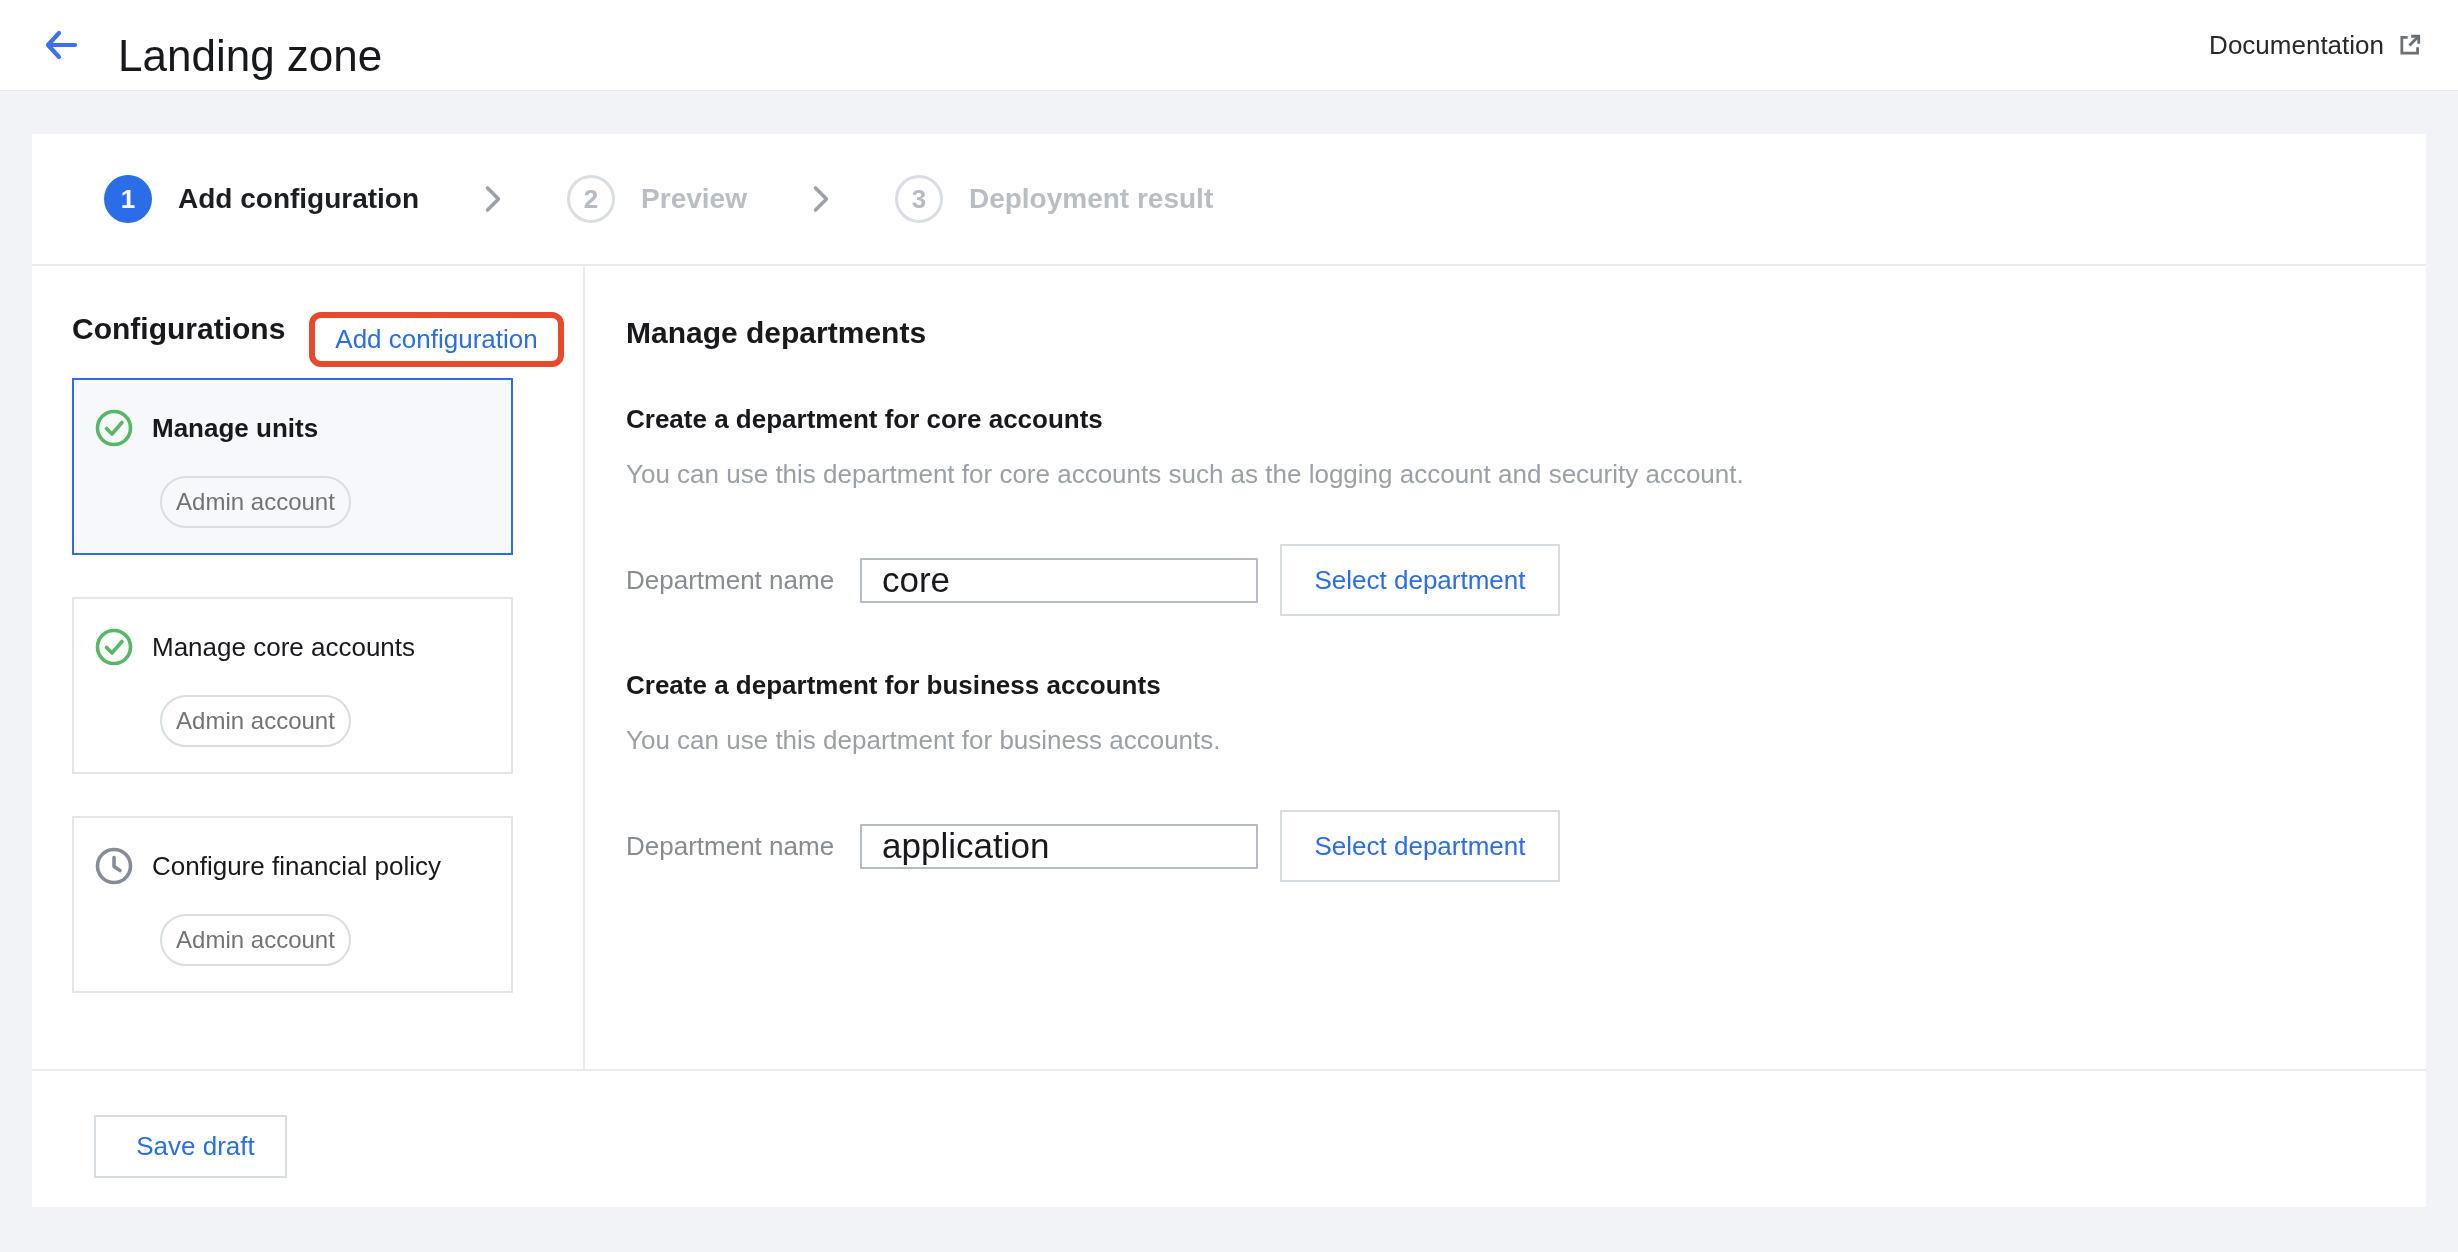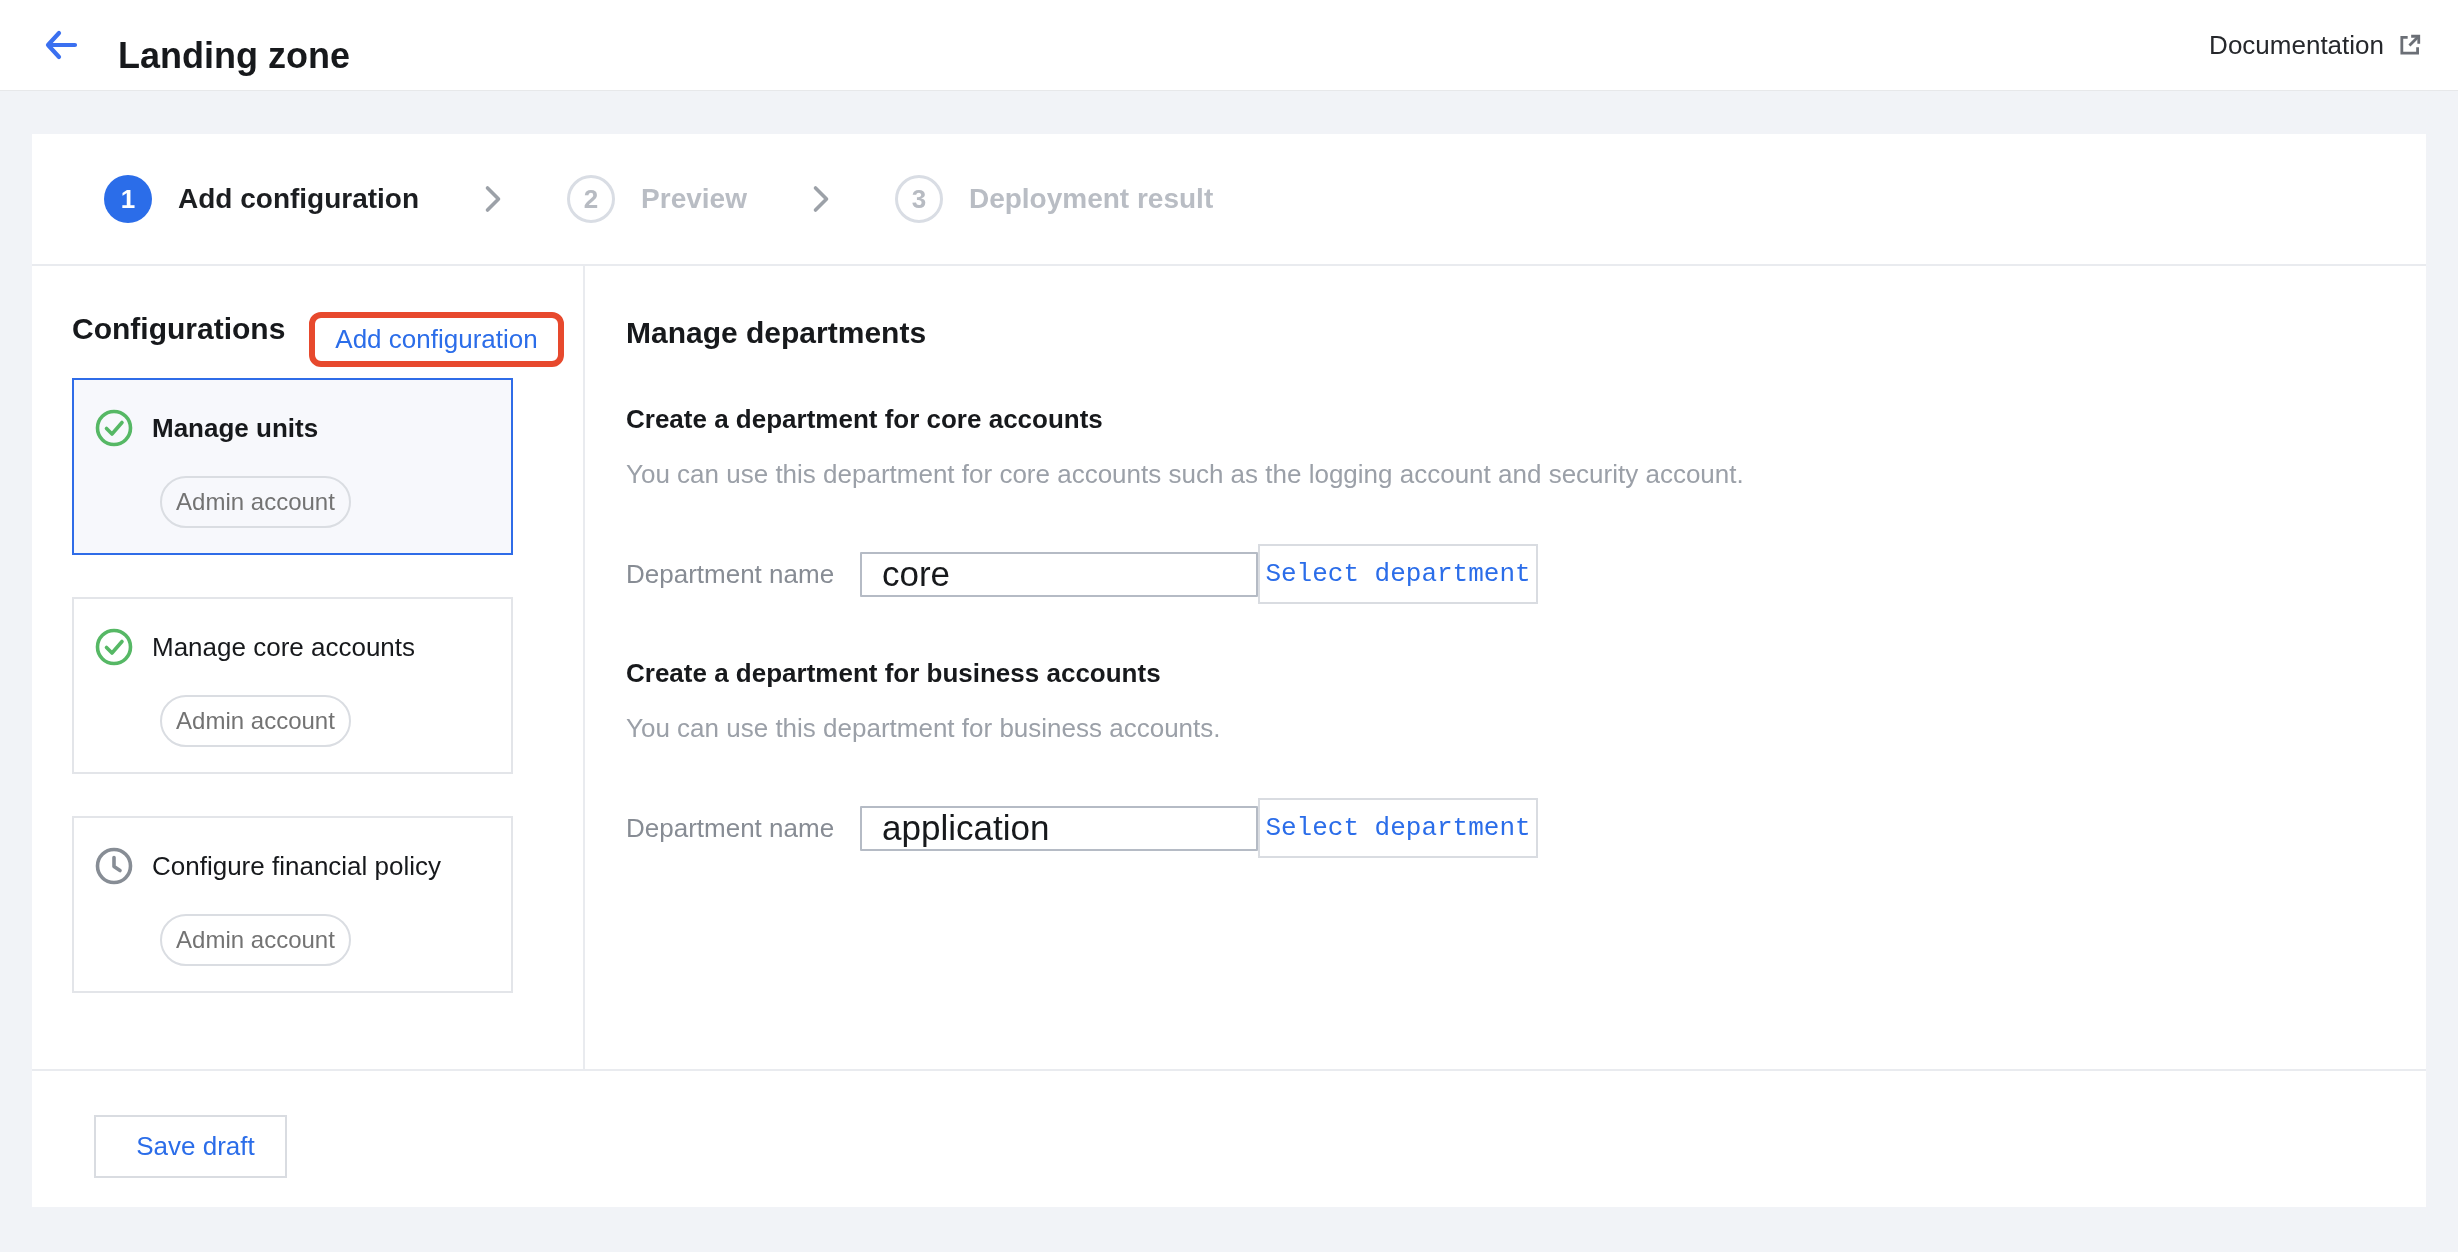--- a/index.html
+++ b/index.html
@@ -18,7 +18,7 @@
     display:flex; align-items:center; padding:0 34px 0 42px;
   }
   .back-btn { width:40px; height:40px; display:flex; align-items:center; justify-content:center; cursor:pointer; }
-  .page-title { font-size:36px; font-weight:bold; margin-left:36px; color:#17191c;margin-top:21px; }
+  .page-title { font-size:44px; font-weight:normal; margin-left:36px; color:#17191c;margin-top:21px; }
   .topbar-spacer { flex:1; }
   .doc-link { display:flex; align-items:center; cursor:pointer; }
   .doc-link span { font-size:26px; color:#26282c; }

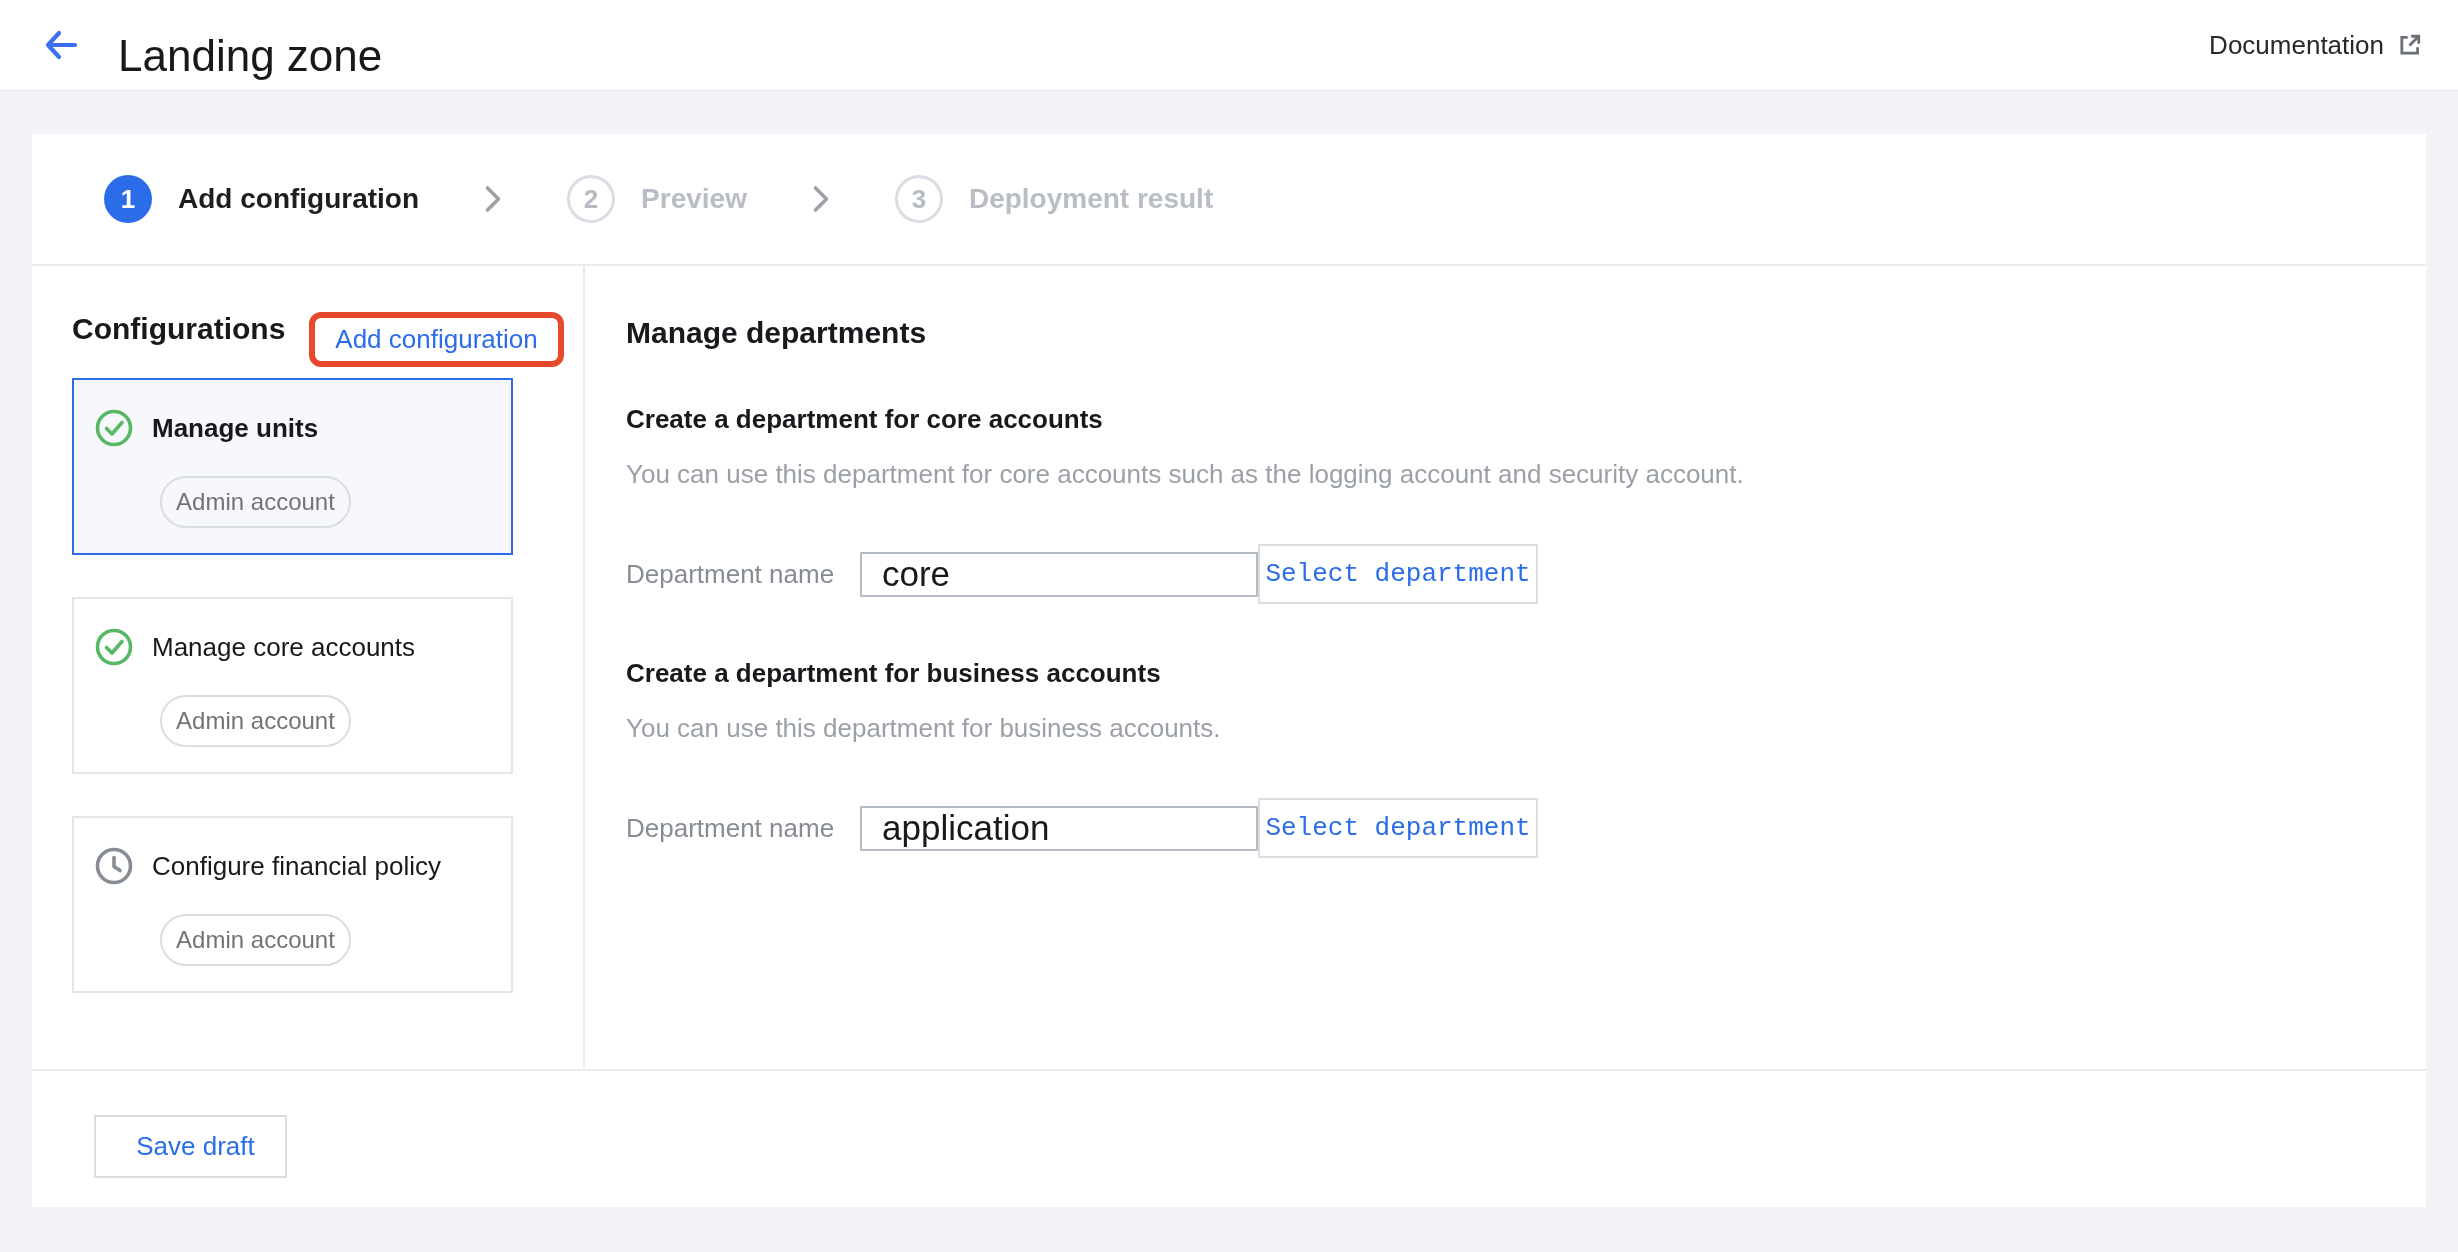--- a/index.html
+++ b/index.html
@@ -88,9 +88,9 @@
     font-family:"Liberation Sans", sans-serif;
   }
   .select-btn {
-    width:280px; height:60px; background:#ffffff;
+    margin-left:22px; width:280px; height:72px; background:#ffffff;
     border:2px solid #d9dce1; color:#2b6de9; font-size:26px; cursor:pointer;
-    font-family:Liberation Mono, monospace;
+    font-family:Liberation Sans, sans-serif;
   }
 
   

